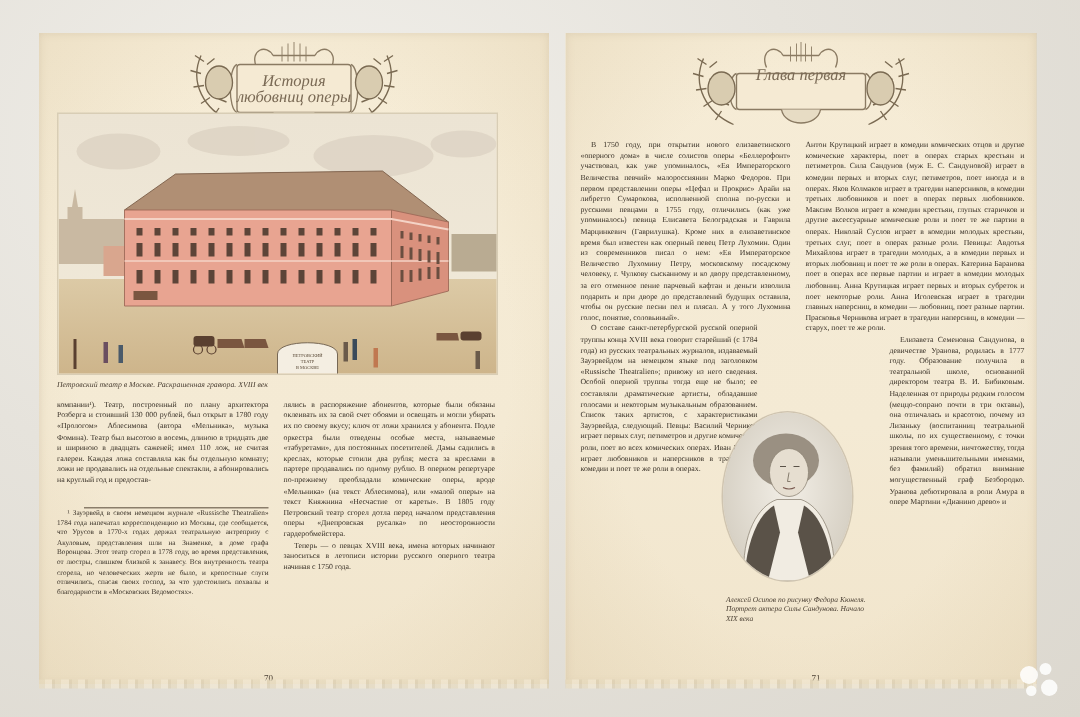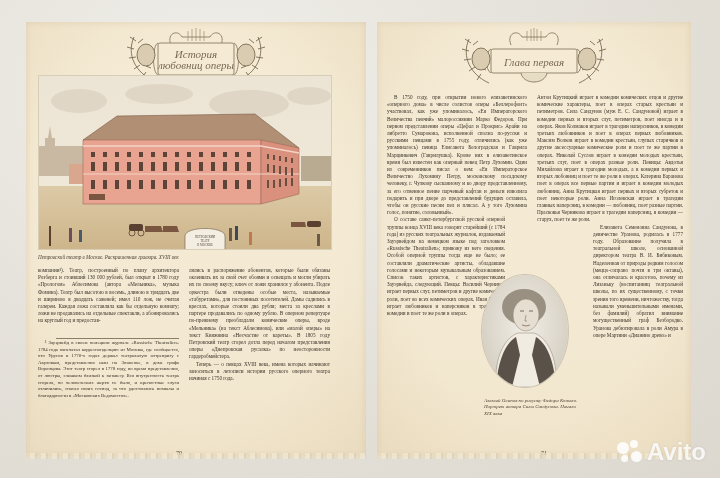--- a/index.html
+++ b/index.html
@@ -43,7 +43,7 @@
   .left-cartouche  { left: 70px;  width: 200px; }
   .left-cartouche .label { top: 34px; font-size: 11px; }
   .right-cartouche { left: 62px;  width: 190px; }
-  .right-cartouche .label { top: 42px; font-size: 11px; }
+  .right-cartouche .label { top: 30px; font-size: 11px; }
 
   
   .illustration {

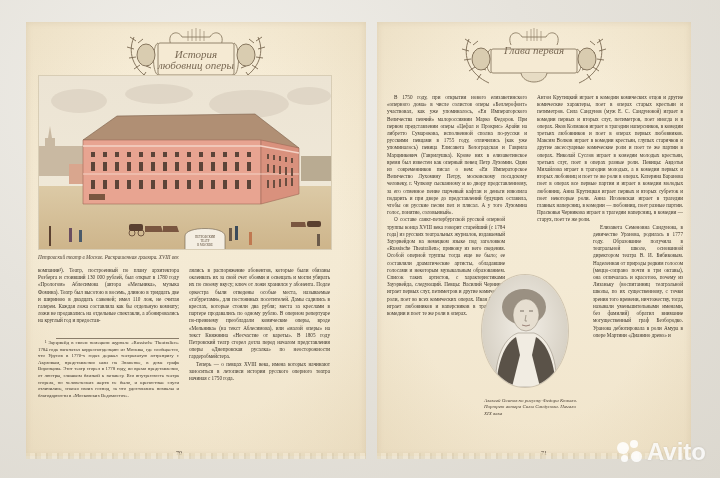--- a/index.html
+++ b/index.html
@@ -342,7 +342,6 @@
     <span style="left:4px; top:15px; width:7px; height:7px;"></span>
     <span style="left:14px; top:11px; width:11px; height:11px;"></span>
   </div>
-  <span>Avito</span>
 </div>
 
 </body></html>

